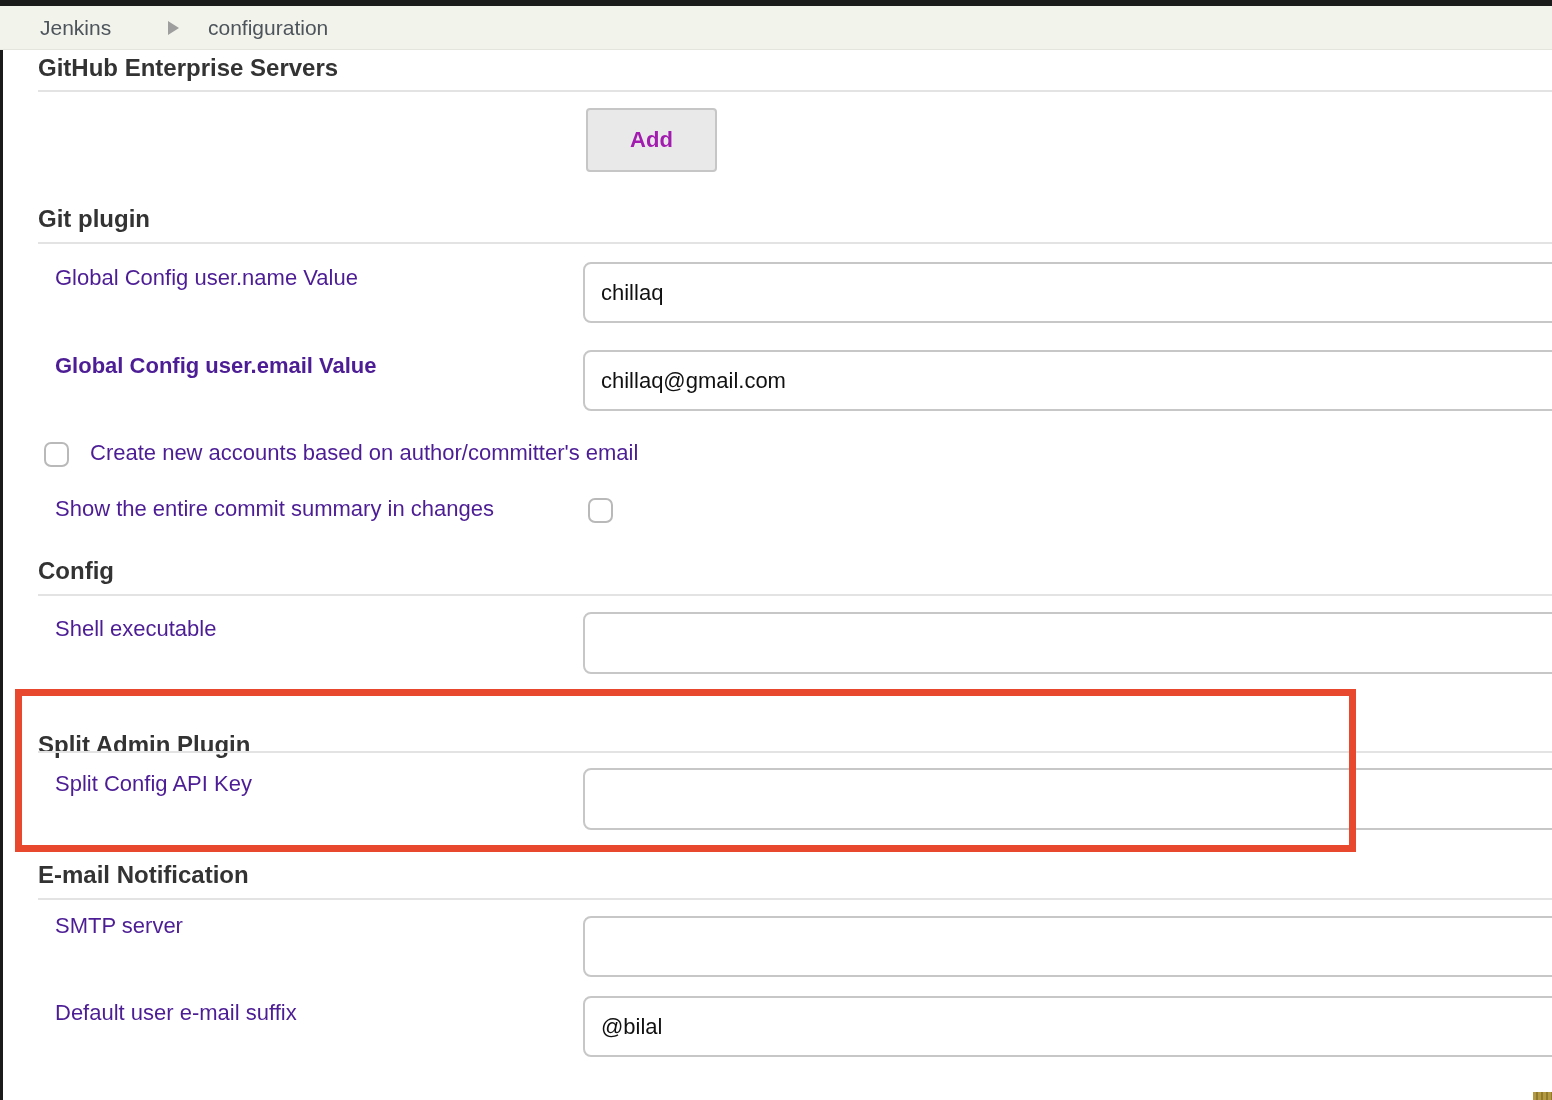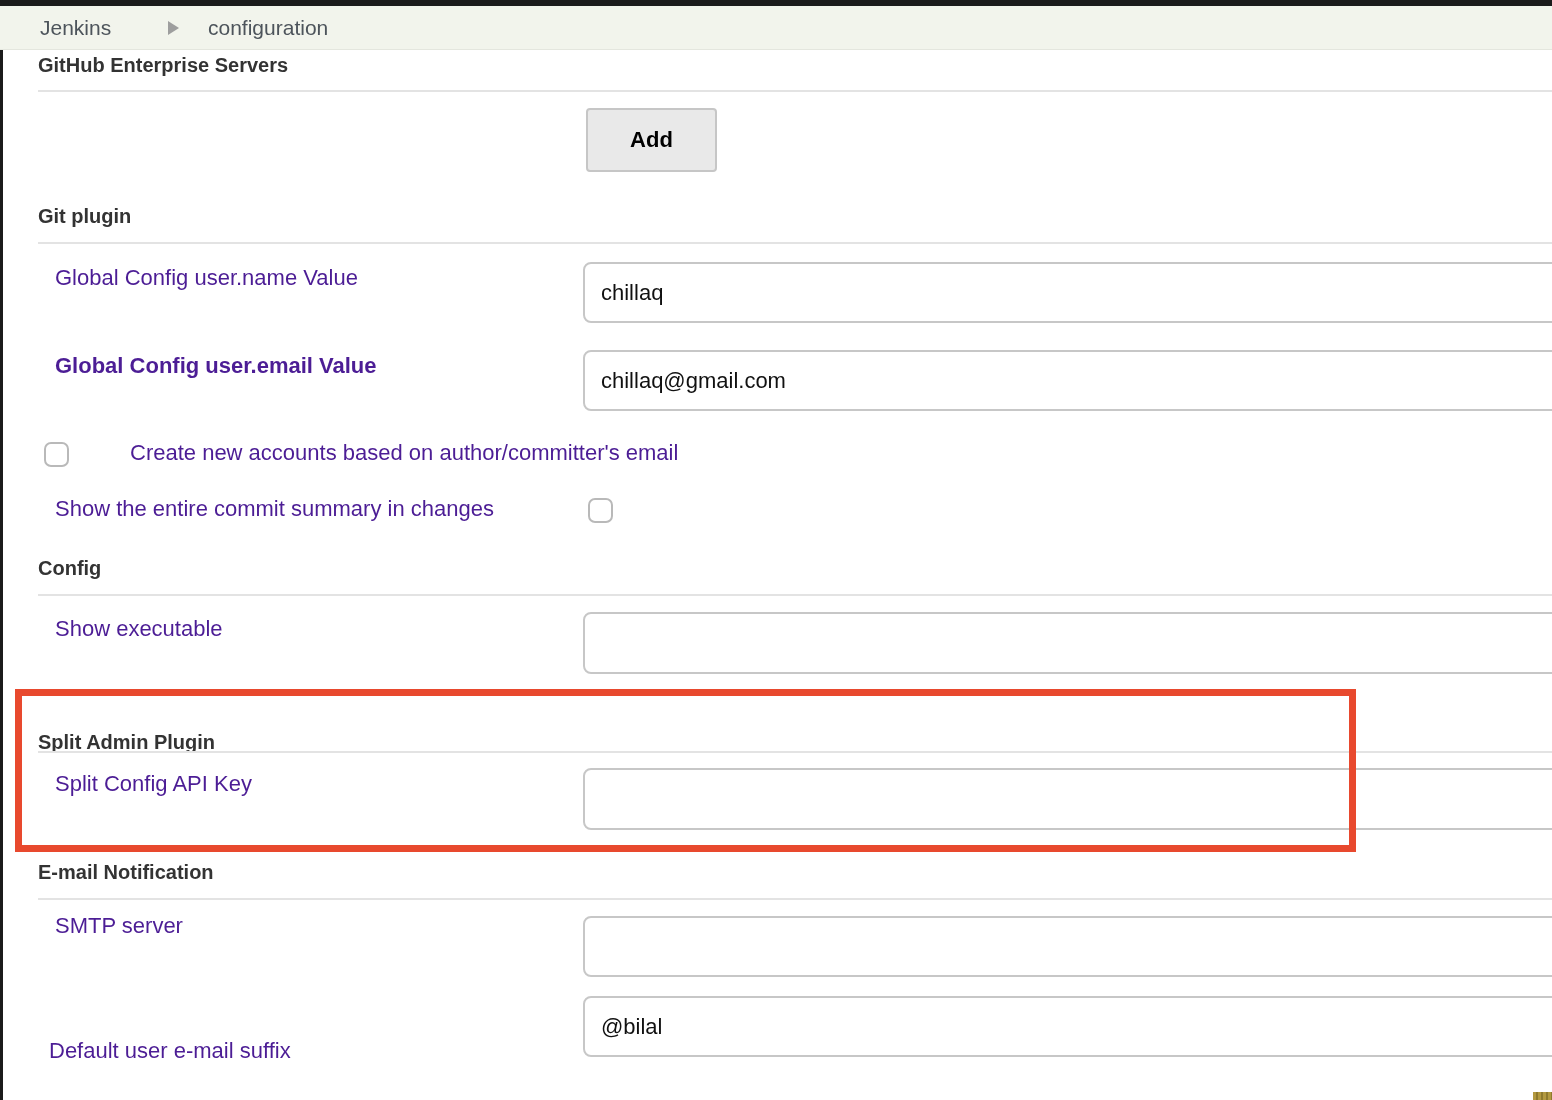--- a/index.html
+++ b/index.html
@@ -35,7 +35,7 @@
   }
 
   
-  .section-title { font-size: 20px; font-weight: 700; color: #333; white-space: nowrap; }
+  .section-title { font-size: 24px; font-weight: 700; color: #333; white-space: nowrap; }
   .rule { height: 2px; background: #e3e3e3; width: 1514px; left: 38px; }
   .field-label { font-size: 22px; color: #4c1d95; white-space: nowrap; }
 

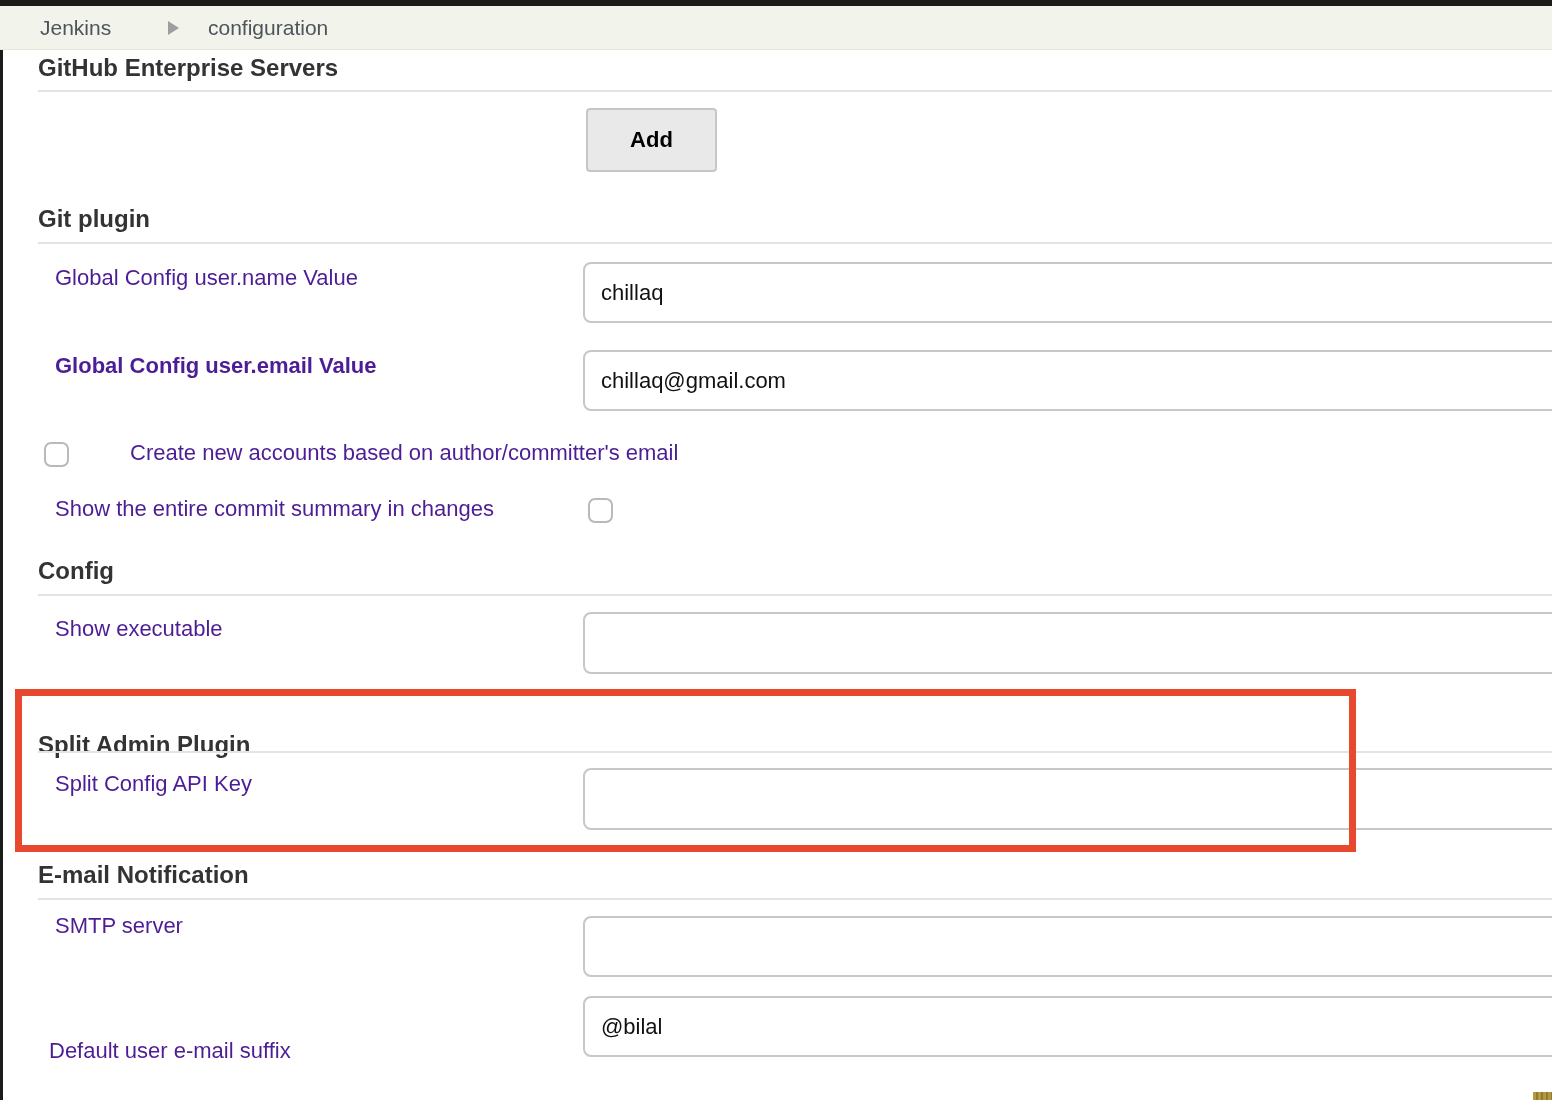--- a/index.html
+++ b/index.html
@@ -52,7 +52,7 @@
     left: 586px; top: 108px; width: 131px; height: 64px;
     background: #e9e9e9; border: 2px solid #c6c6c6; border-radius: 4px;
     font-family: "Liberation Sans", sans-serif;
-    font-size: 22px; font-weight: 700; color: #000000; cursor: pointer;
+    font-size: 22px; font-weight: 700; color: #a21caf; cursor: pointer;
   }
 
   

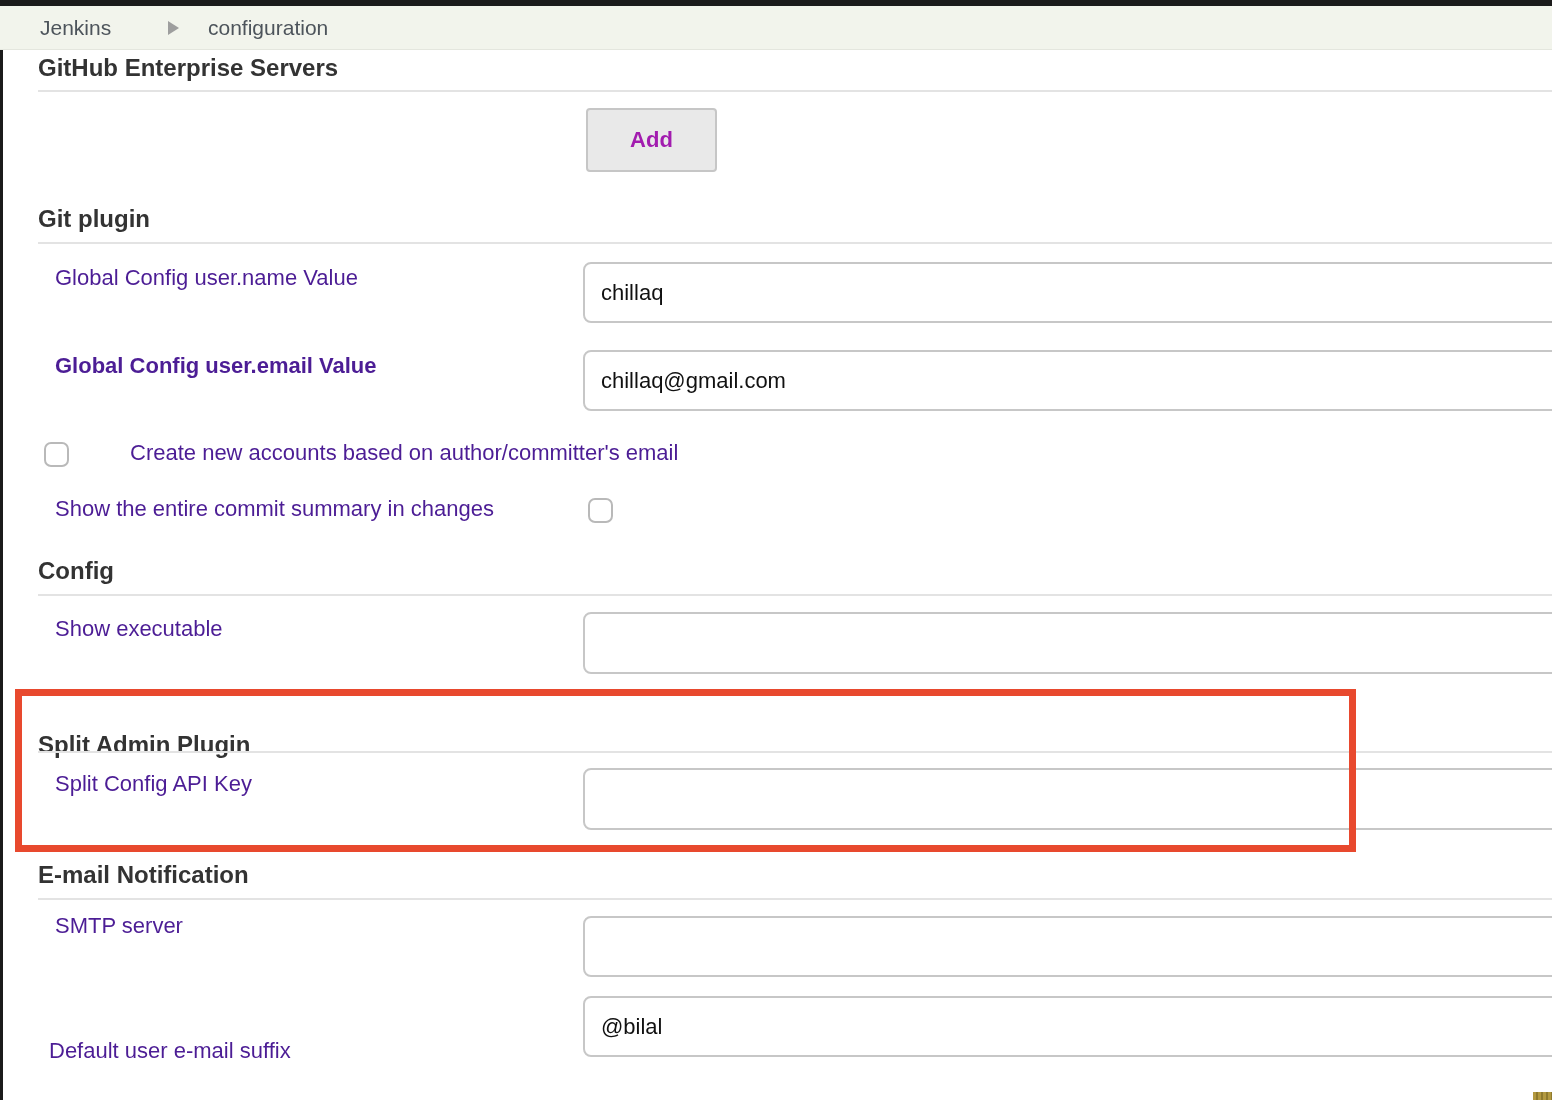--- a/index.html
+++ b/index.html
@@ -99,7 +99,7 @@
 <input class="abs text-input" style="top: 350px;" type="text" value="chillaq@gmail.com">
 
 <div class="abs checkbox" style="left:44px; top:442px;"></div>
-<div class="abs field-label" style="left:90px; top:440px;margin-left:40px;">Create new accounts based on author/committer's email</div>
+<div class="abs field-label" style="left:90px; top:440px;">Create new accounts based on author/committer's email</div>
 
 <div class="abs field-label" style="left:55px; top:496px;">Show the entire commit summary in changes</div>
 <div class="abs checkbox" style="left:588px; top:498px;"></div>

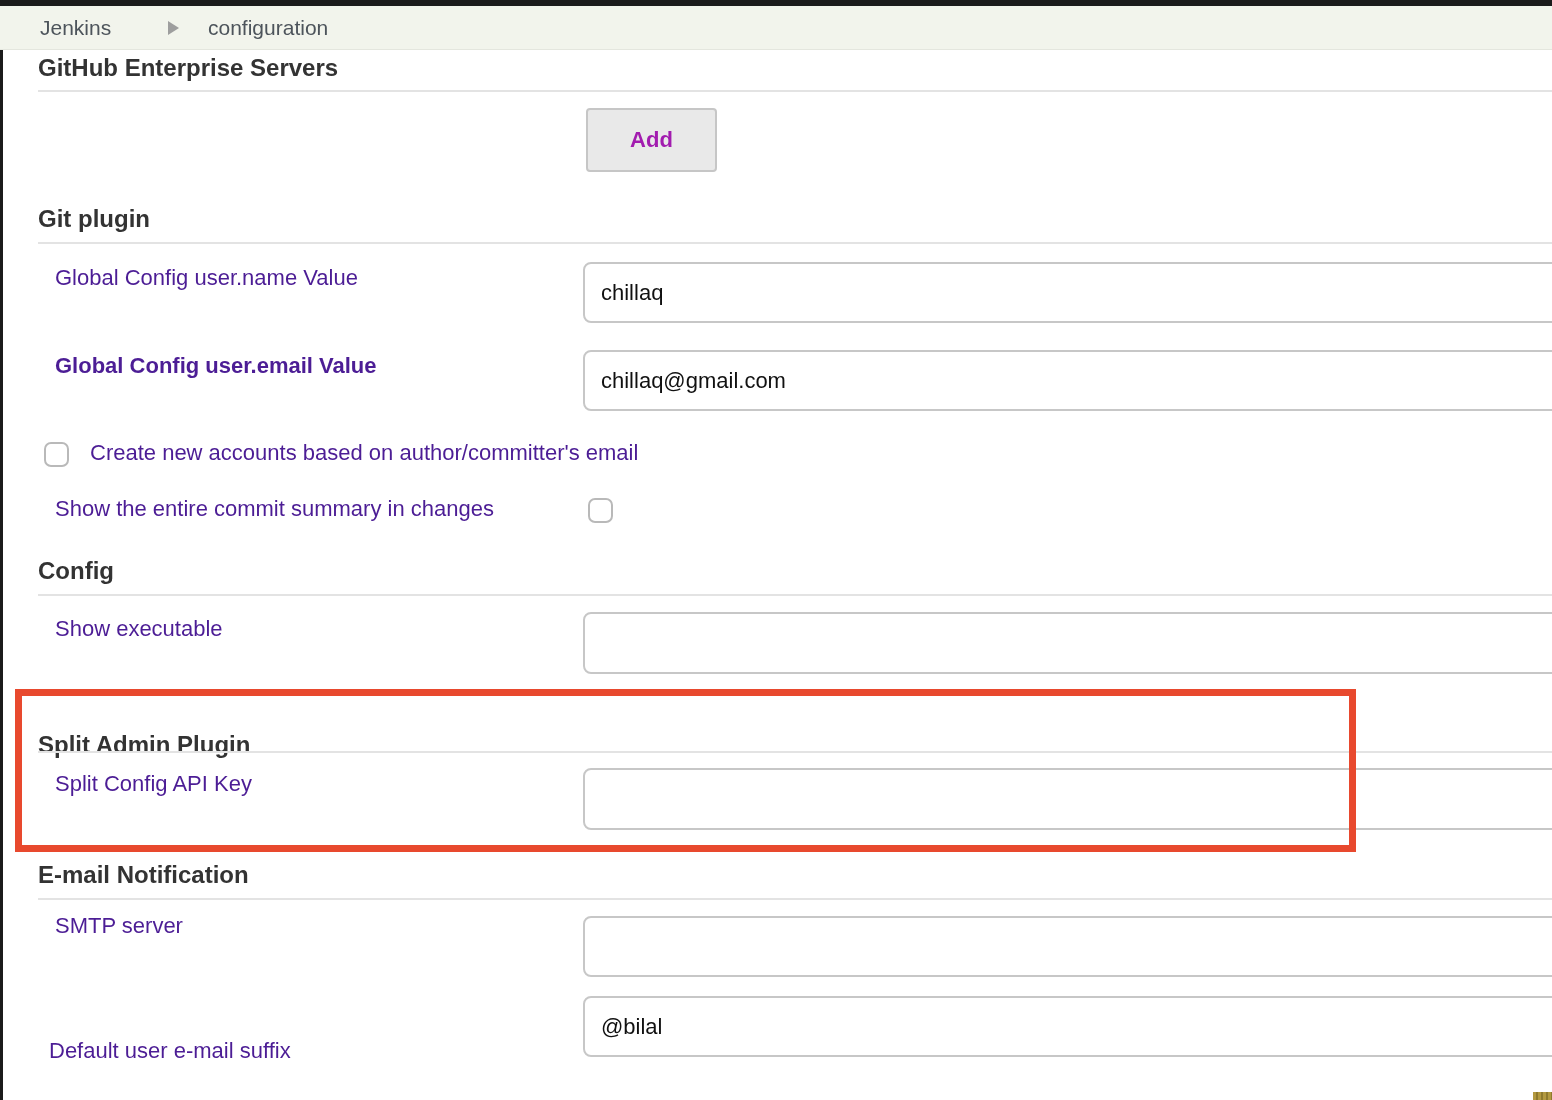--- a/index.html
+++ b/index.html
@@ -107,7 +107,7 @@
 <div class="abs section-title" style="left:38px; top:557px;">Config</div>
 <div class="abs rule" style="top:594px;"></div>
 
-<div class="abs field-label" style="left:55px; top:616px;">Show executable</div>
+<div class="abs field-label" style="left:55px; top:616px;">Shell executable</div>
 <input class="abs text-input" style="top: 612px; height: 62px;" type="text" value="">
 
 <div class="abs section-title" style="left:38px; top:731px;text-align:center;">Split Admin Plugin</div>

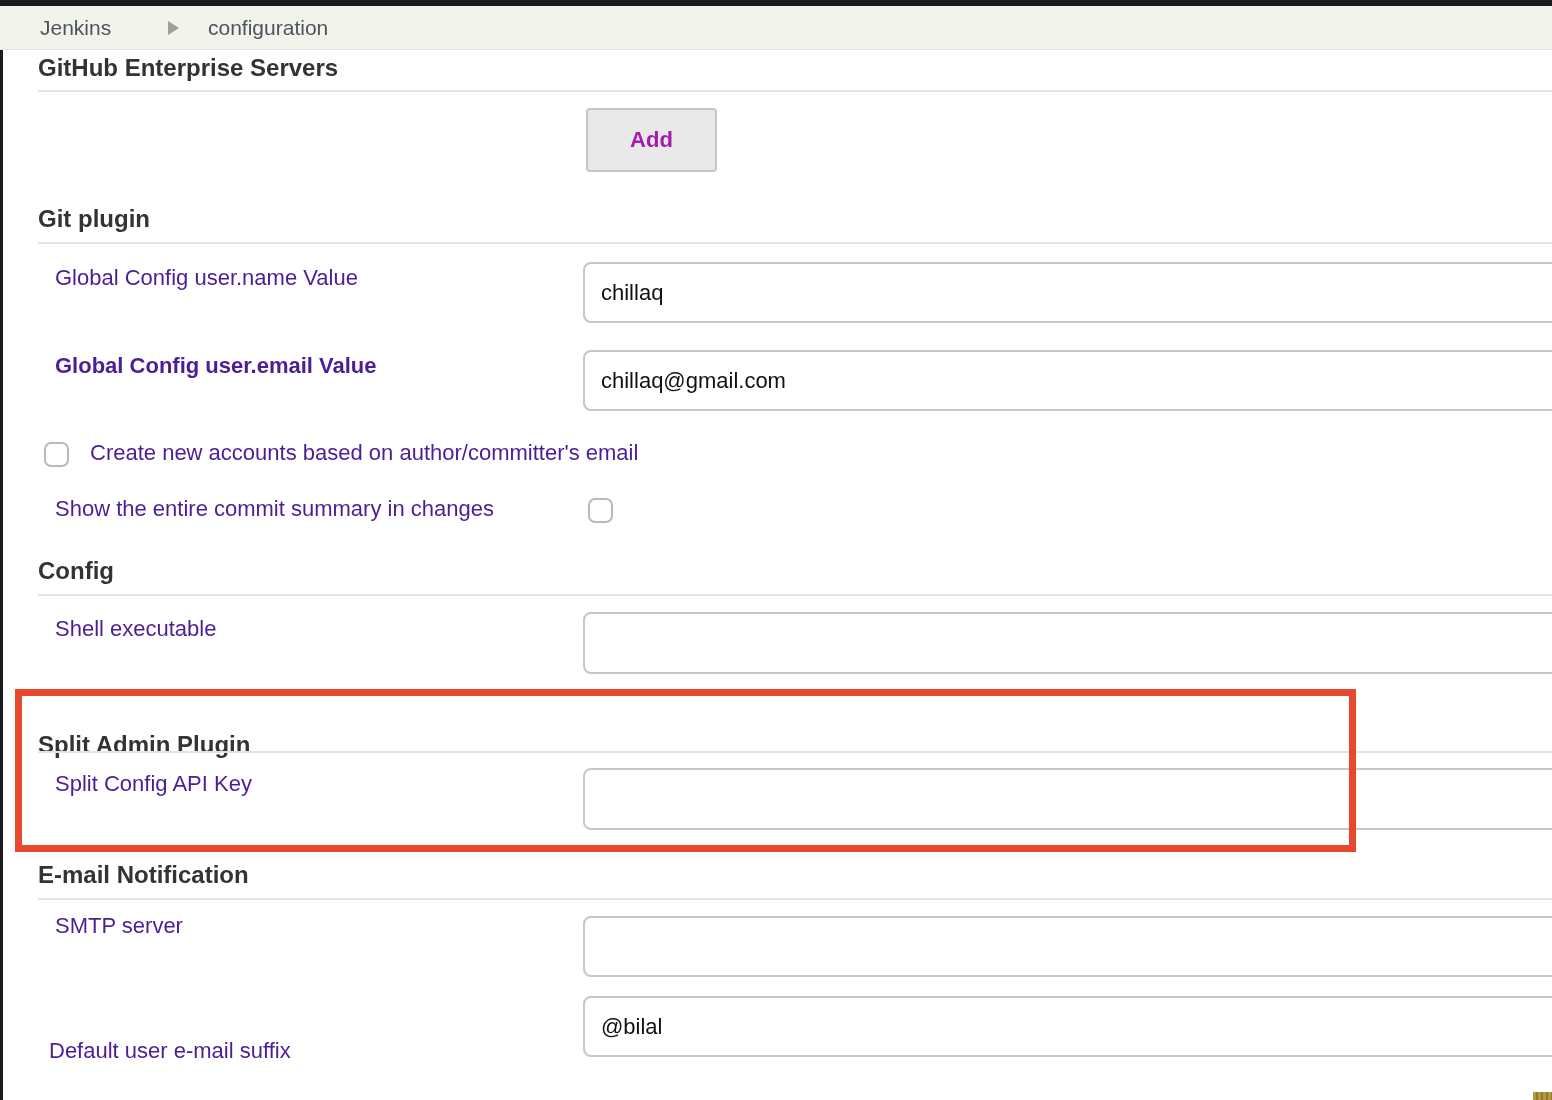--- a/index.html
+++ b/index.html
@@ -124,7 +124,7 @@
 <div class="abs field-label" style="left:55px; top:913px;">SMTP server</div>
 <input class="abs text-input" style="top: 916px;" type="text" value="">
 
-<div class="abs field-label" style="left:49px; top:1000px;margin-top:38px;">Default user e-mail suffix</div>
+<div class="abs field-label" style="left:55px; top:1000px;">Default user e-mail suffix</div>
 <input class="abs text-input" style="top: 996px;" type="text" value="@bilal">
 
 <div class="abs warning-partial"></div>

